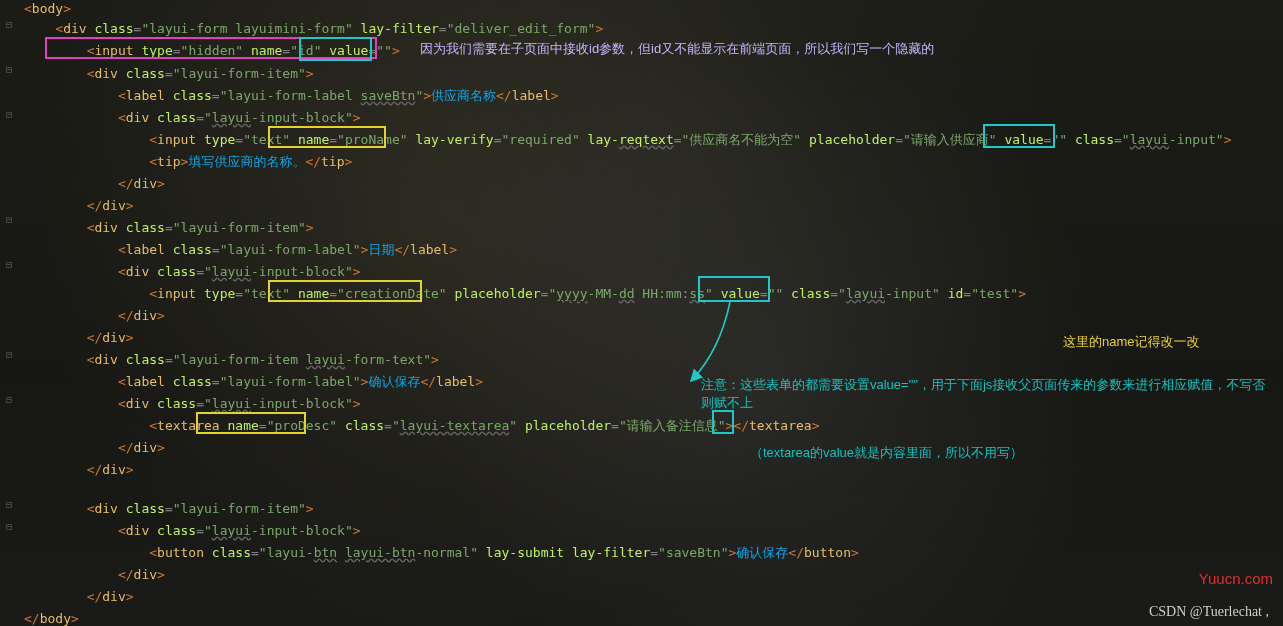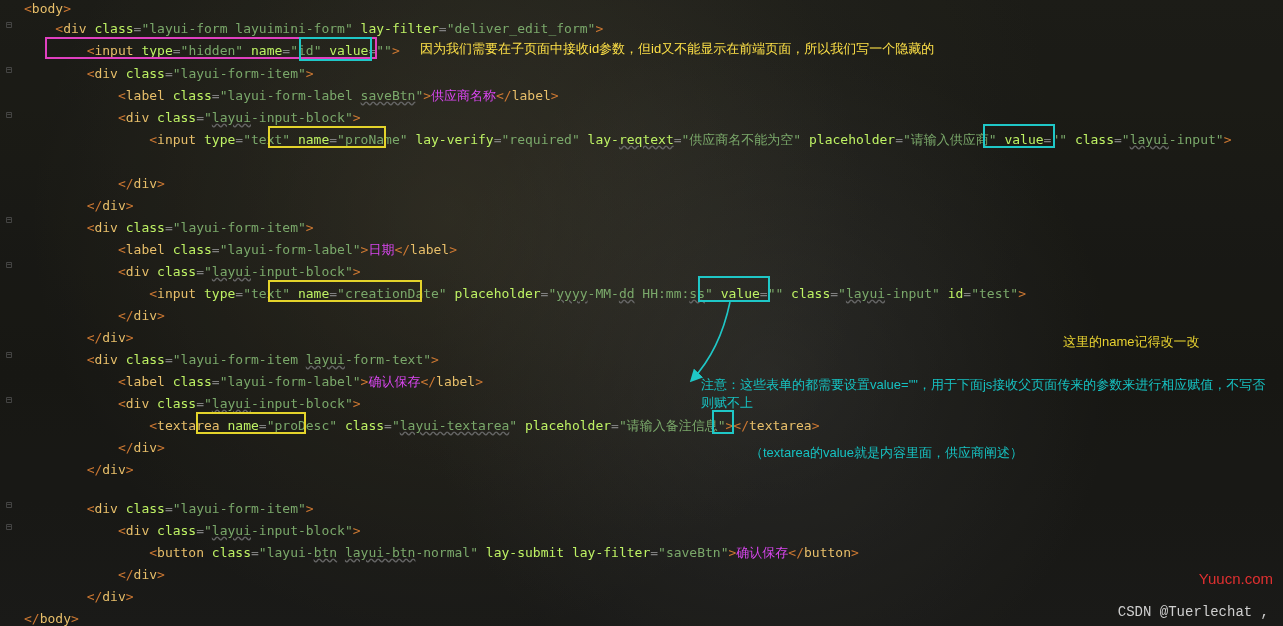--- a/index.html
+++ b/index.html
@@ -25,7 +25,7 @@
   .cyan{border-color:#1fc7c7}
   .yellow{border-color:#e3d32b}
   .ann{position:absolute;font-family:'Microsoft YaHei',sans-serif;font-size:13px;line-height:18px}
-  .ann.magenta{color:#fde047;border:none}
+  .ann.magenta{color:#c4b5fd;border:none}
   .ann.cyan{color:#16c1c1;border:none}
   .ann.yellow{color:#e8d230;border:none}
   .ann.red{color:#e03030}

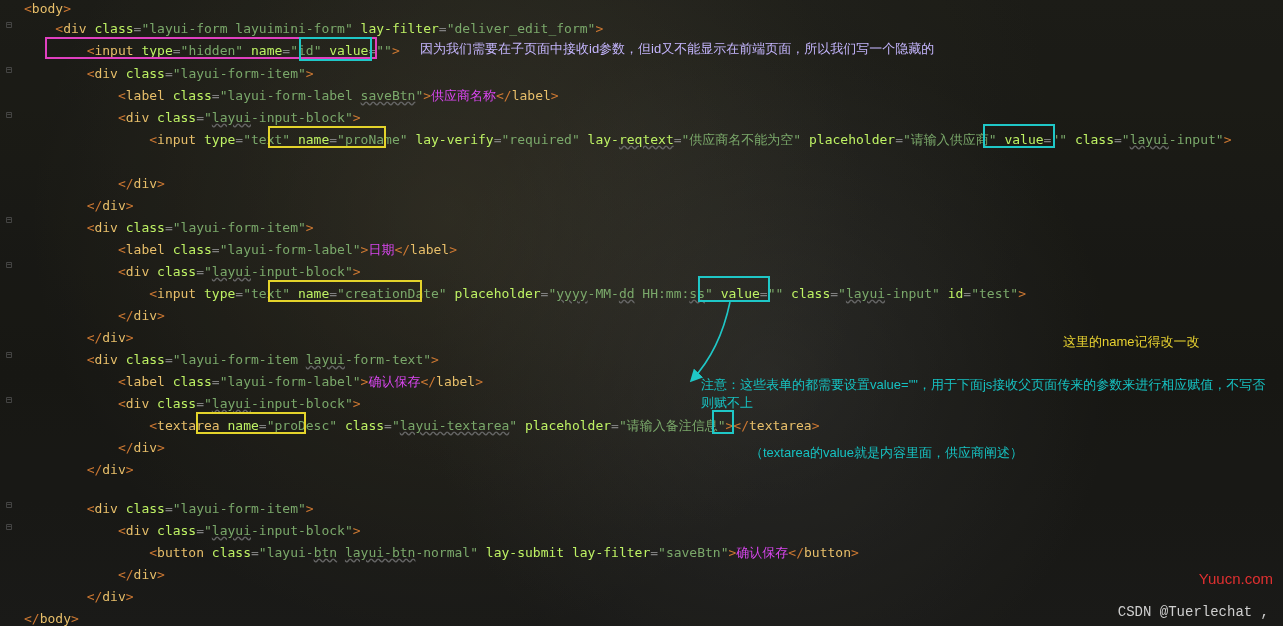--- a/index.html
+++ b/index.html
@@ -18,7 +18,7 @@
   .an{color:#bef264}      
   .av{color:#7aa86a}      
   .d{color:#cc7832}       
-  .tx{color:#d946ef}      
+  .tx{color:#0ea5e9}      
   .wavy{text-decoration-line:underline;text-decoration-style:wavy;text-decoration-color:#666}
   .box{position:absolute;border:2px solid;box-sizing:border-box;pointer-events:none}
   .magenta{border-color:#e040c0}

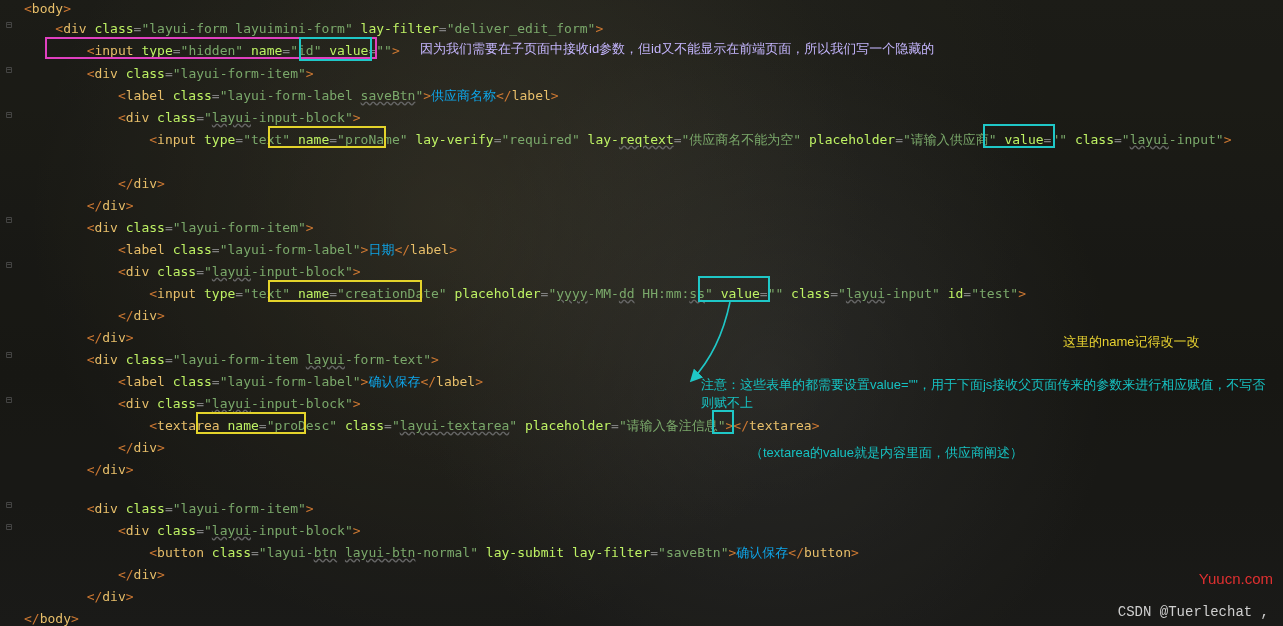--- a/index.html
+++ b/index.html
@@ -59,6 +59,7 @@
   <div class="line" style="top:87px">            <span class="d">&lt;</span><span class="t">label </span><span class="an">class</span>=<span class="av">"layui-form-label <span class="wavy">saveBtn</span>"</span><span class="d">&gt;</span><span class="tx">供应商名称</span><span class="d">&lt;/</span><span class="t">label</span><span class="d">&gt;</span></div>
   <div class="line" style="top:109px">            <span class="d">&lt;</span><span class="t">div </span><span class="an">class</span>=<span class="av">"<span class="wavy">layui</span>-input-block"</span><span class="d">&gt;</span></div>
   <div class="line" style="top:131px">                <span class="d">&lt;</span><span class="t">input </span><span class="an">type</span>=<span class="av">"text"</span> <span class="an">name</span>=<span class="av">"proName"</span> <span class="an">lay-verify</span>=<span class="av">"required"</span> <span class="an">lay-<span class="wavy">reqtext</span></span>=<span class="av">"供应商名不能为空"</span> <span class="an">placeholder</span>=<span class="av">"请输入供应商"</span> <span class="an">value</span>=<span class="av">""</span> <span class="an">class</span>=<span class="av">"<span class="wavy">layui</span>-input"</span><span class="d">&gt;</span></div>
+  <div class="line" style="top:153px">                <span class="d">&lt;</span><span class="t">tip</span><span class="d">&gt;</span><span class="tx">填写供应商的名称。</span><span class="d">&lt;/</span><span class="t">tip</span><span class="d">&gt;</span></div>
   <div class="line" style="top:175px">            <span class="d">&lt;/</span><span class="t">div</span><span class="d">&gt;</span></div>
   <div class="line" style="top:197px">        <span class="d">&lt;/</span><span class="t">div</span><span class="d">&gt;</span></div>
 

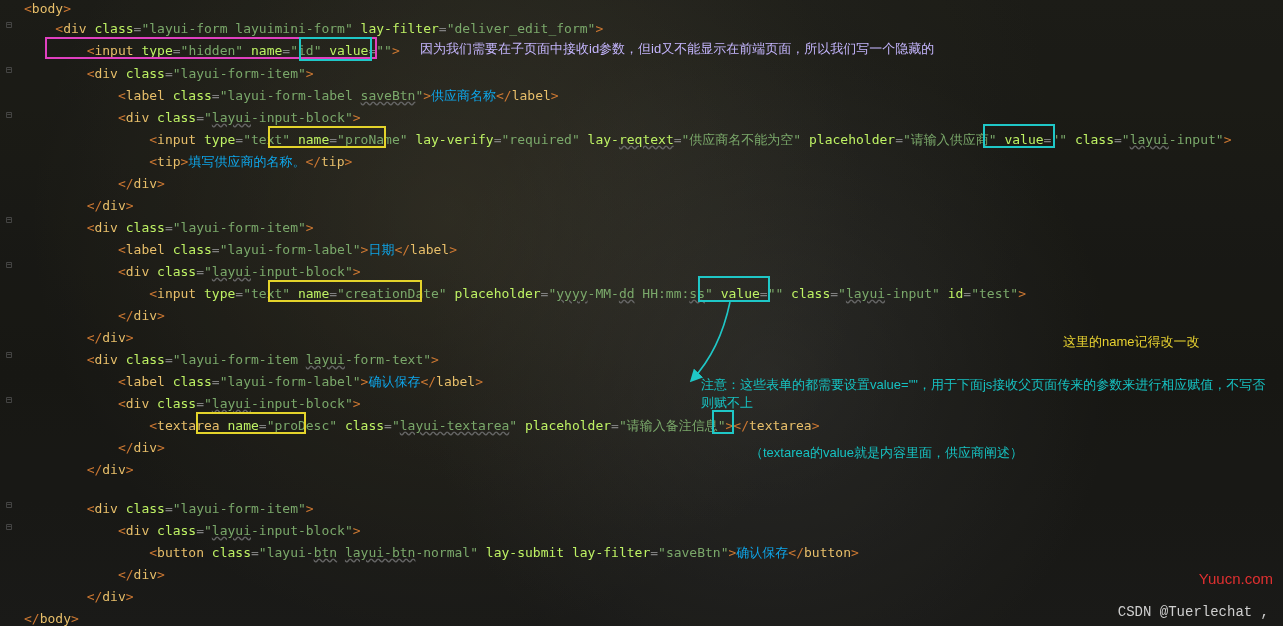--- a/index.html
+++ b/index.html
@@ -100,7 +100,7 @@
 <div class="ann magenta" style="left:420px;top:40px;width:660px">因为我们需要在子页面中接收id参数，但id又不能显示在前端页面，所以我们写一个隐藏的</div>
 <div class="ann yellow" style="left:1063px;top:333px">这里的name记得改一改</div>
 <div class="ann cyan" style="left:701px;top:376px;width:570px">注意：这些表单的都需要设置value=""，用于下面js接收父页面传来的参数来进行相应赋值，不写否则赋不上</div>
-<div class="ann cyan" style="left:750px;top:444px">（textarea的value就是内容里面，供应商阐述）</div>
+<div class="ann cyan" style="left:750px;top:444px">（textarea的value就是内容里面，所以不用写）</div>
 
 <svg class="arrow" style="left:680px;top:300px" width="60" height="90">
   <defs>

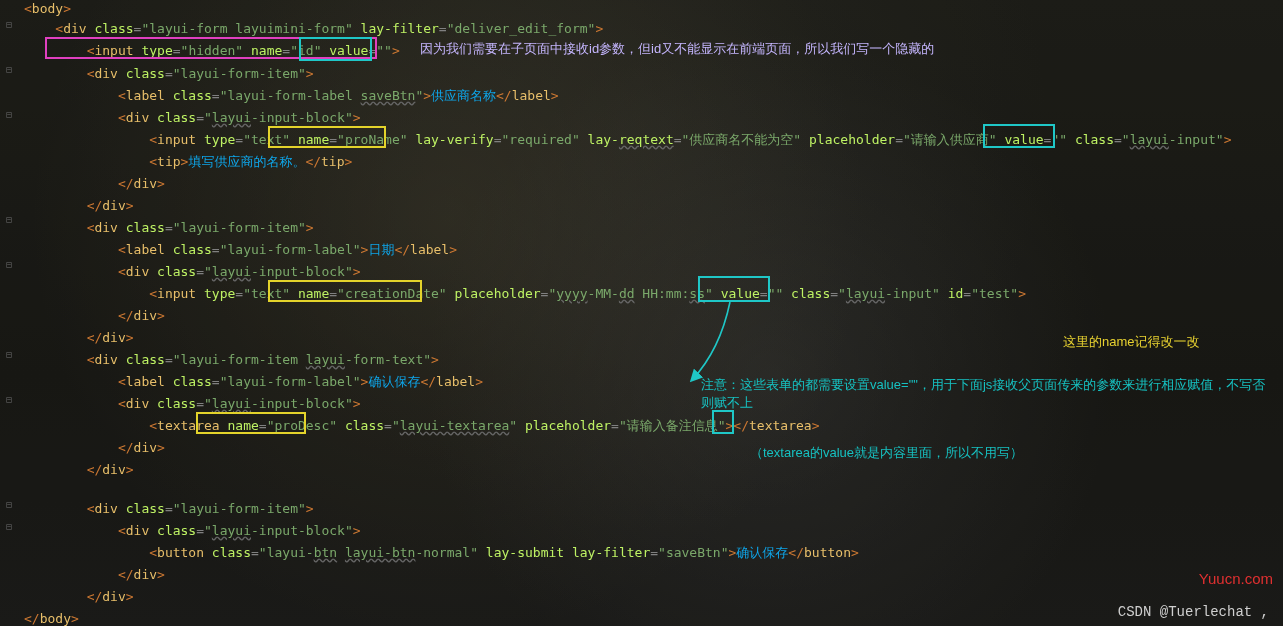--- a/index.html
+++ b/index.html
@@ -30,7 +30,7 @@
   .ann.yellow{color:#e8d230;border:none}
   .ann.red{color:#e03030}
   svg.arrow{position:absolute;overflow:visible;pointer-events:none}
-  .wm-main{position:absolute;right:14px;bottom:6px;color:#cfcfcf;font-family:Liberation Mono, monospace;font-size:14px}
+  .wm-main{position:absolute;right:14px;bottom:6px;color:#cfcfcf;font-family:Liberation Serif, serif;font-size:14px}
 </style>
 </head>
 <body>

